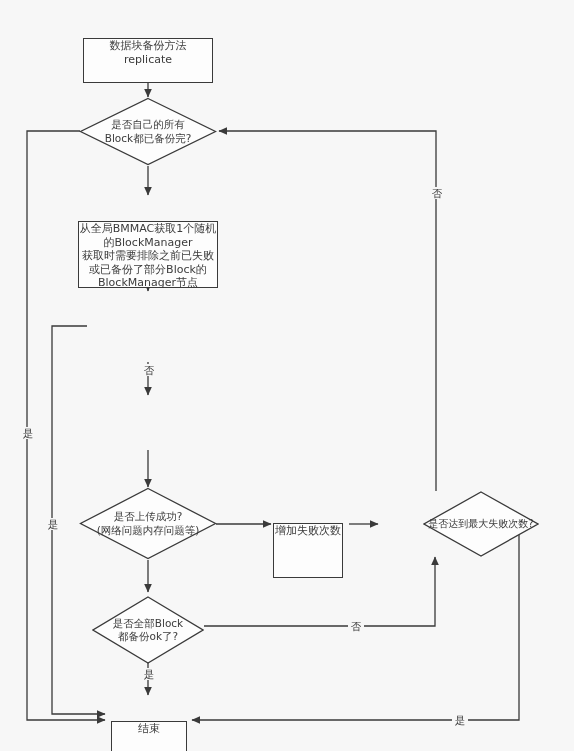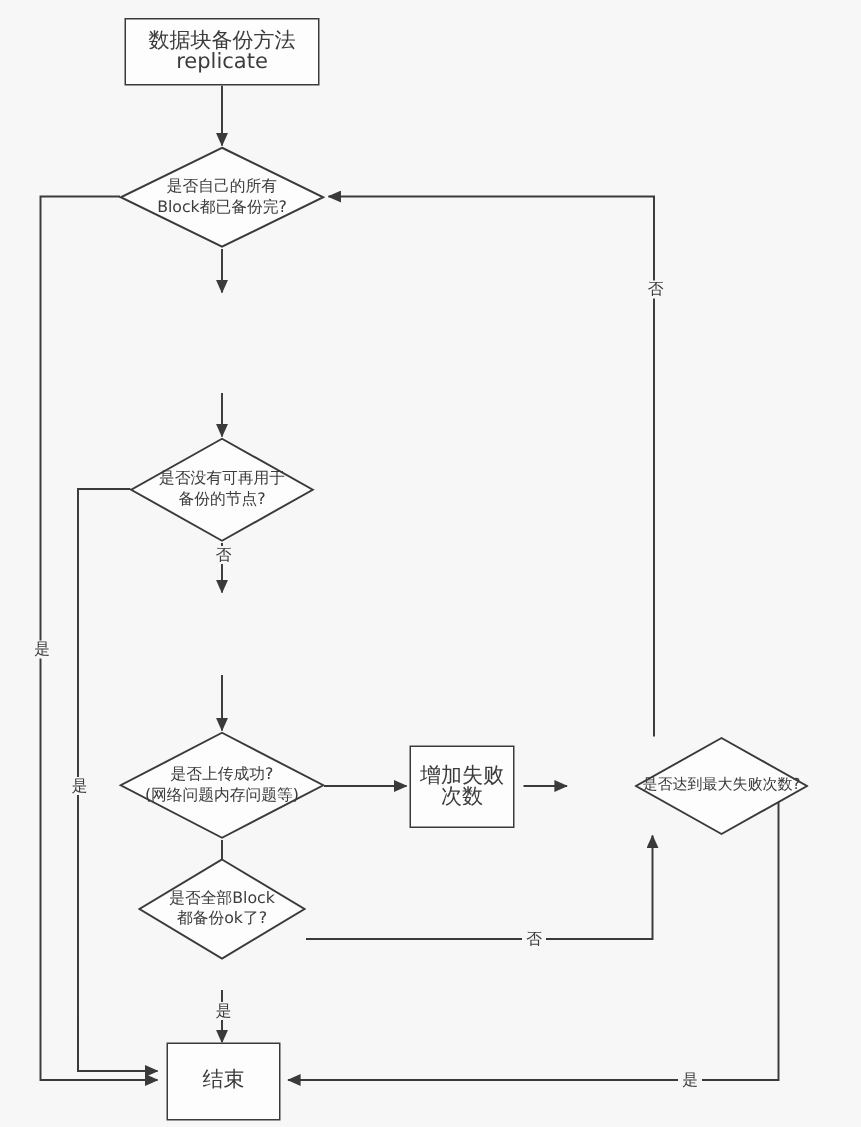--- a/index.html
+++ b/index.html
@@ -30,14 +30,14 @@
     position: absolute;
     box-sizing: border-box;
     display: flex;
-    align-items: center;
     justify-content: center;
     text-align: center;
     color: #3b3b3b;
-    font-size: 14px;
+    font-size: 11px;
     line-height: 13.5px;
     white-space: pre-line;
     z-index: 3;
+    margin-top: 26px;
   }
   .box {
     background: #fdfdfd;

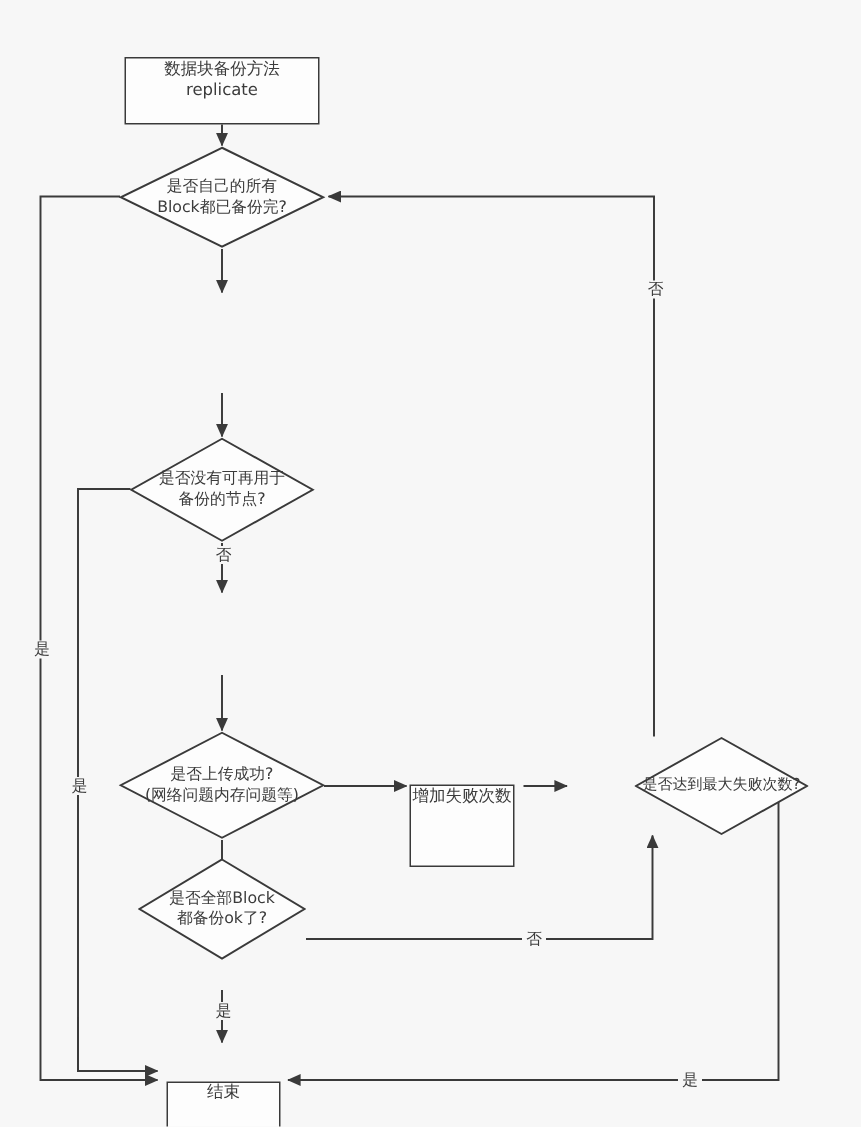--- a/index.html
+++ b/index.html
@@ -130,6 +130,13 @@
 Block都已备份完?</div>
   </div>
 
+  <div class="node box" style="left:78px; top:195px; width:140px; height:67px;">
+    <span>从全局BMMAC获取1个随机
+的BlockManager
+获取时需要排除之前已失败
+或已备份了部分Block的
+BlockManager节点</span>
+  </div>
 
   <div class="diamond-wrap" style="left:86px; top:291px; width:124px; height:71px;">
     <svg width="124" height="71" viewBox="0 0 124 71">

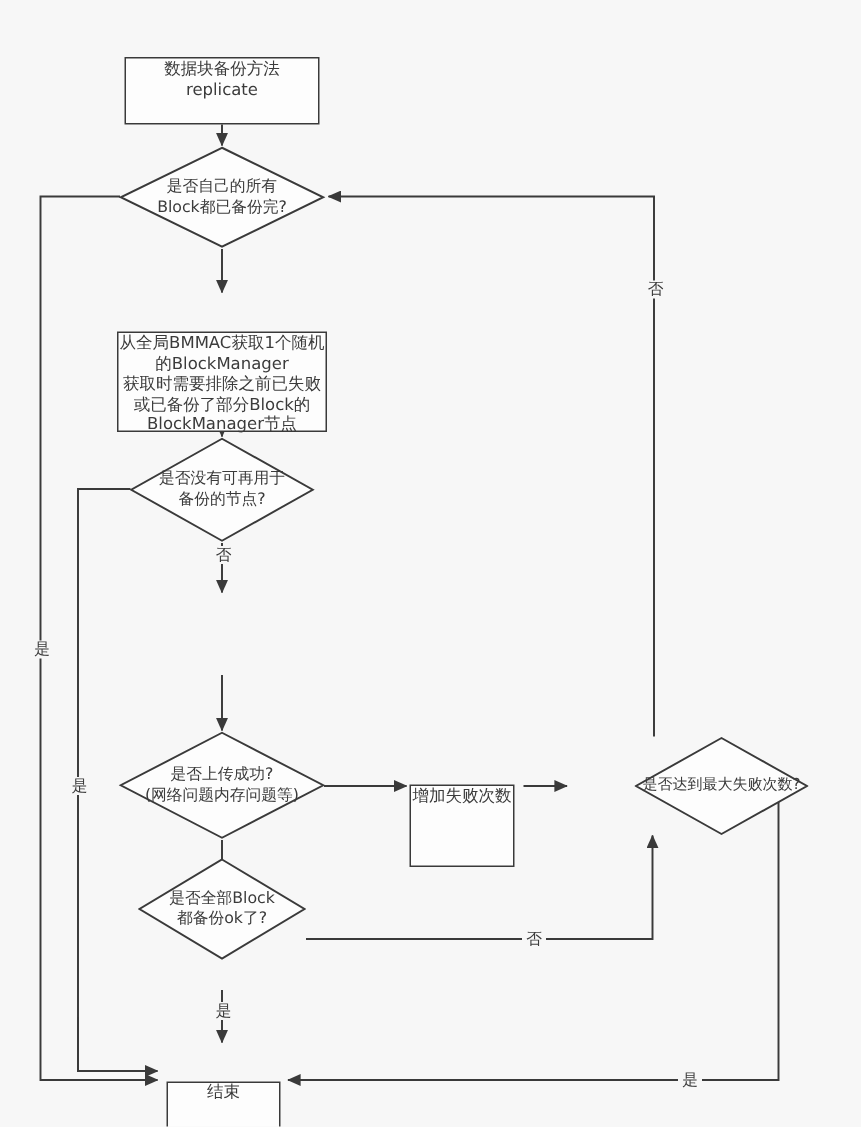--- a/index.html
+++ b/index.html
@@ -138,13 +138,6 @@
 BlockManager节点</span>
   </div>
 
-  <div class="diamond-wrap" style="left:86px; top:291px; width:124px; height:71px;">
-    <svg width="124" height="71" viewBox="0 0 124 71">
-      <polygon points="62,1.5 122.5,35.5 62,69.5 1.5,35.5" fill="#fdfdfd" stroke="#3a3a3a" stroke-width="1.3"></polygon>
-    </svg>
-    <div class="diamond-label">是否没有可再用于
-备份的节点?</div>
-  </div>
 
 
   <div class="diamond-wrap" style="left:79px; top:487px; width:138px; height:73px;">

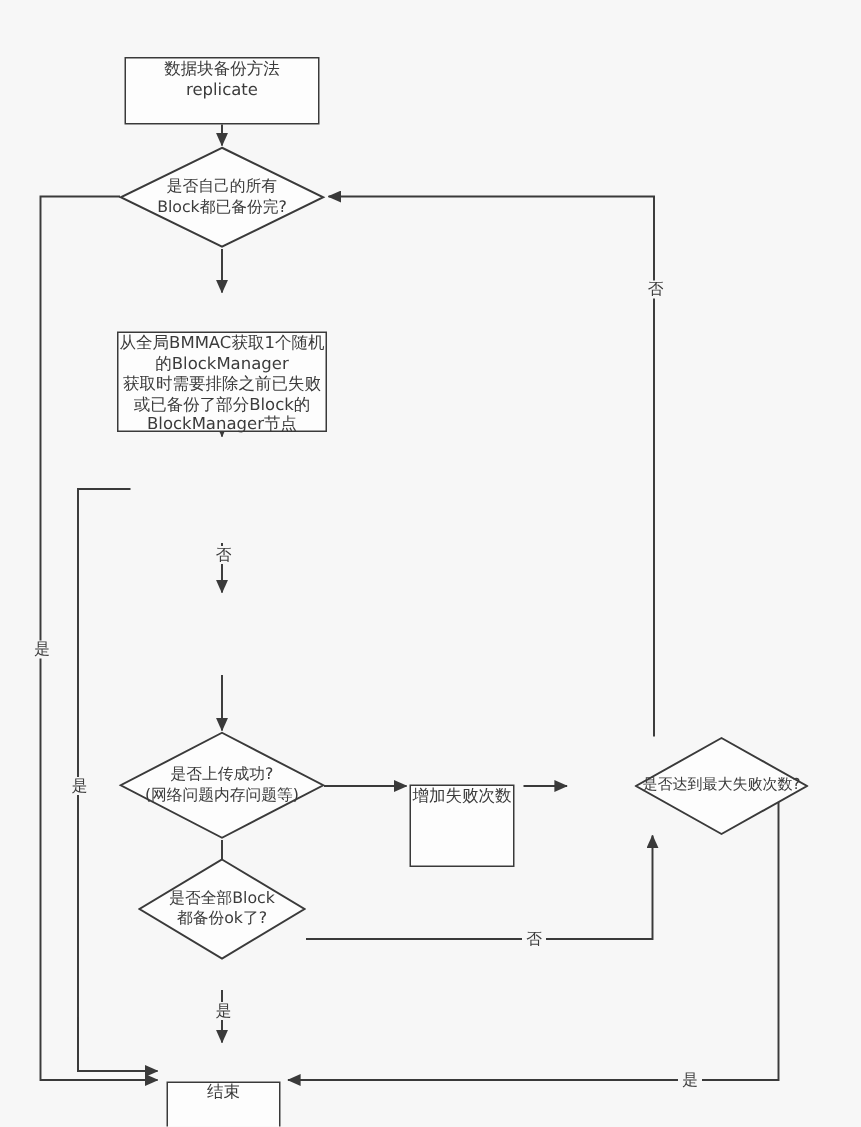--- a/index.html
+++ b/index.html
@@ -159,7 +159,7 @@
     <div class="diamond-label" style="font-size:10px;">是否达到最大失败次数?</div>
   </div>
 
-  <div class="diamond-wrap" style="left:92px; top:572px; width:112px; height:68px;">
+  <div class="diamond-wrap" style="left:92px; top:596px; width:112px; height:68px;">
     <svg width="112" height="68" viewBox="0 0 112 68">
       <polygon points="56,1 111,34 56,67 1,34" fill="#fdfdfd" stroke="#3a3a3a" stroke-width="1.3"></polygon>
     </svg>

